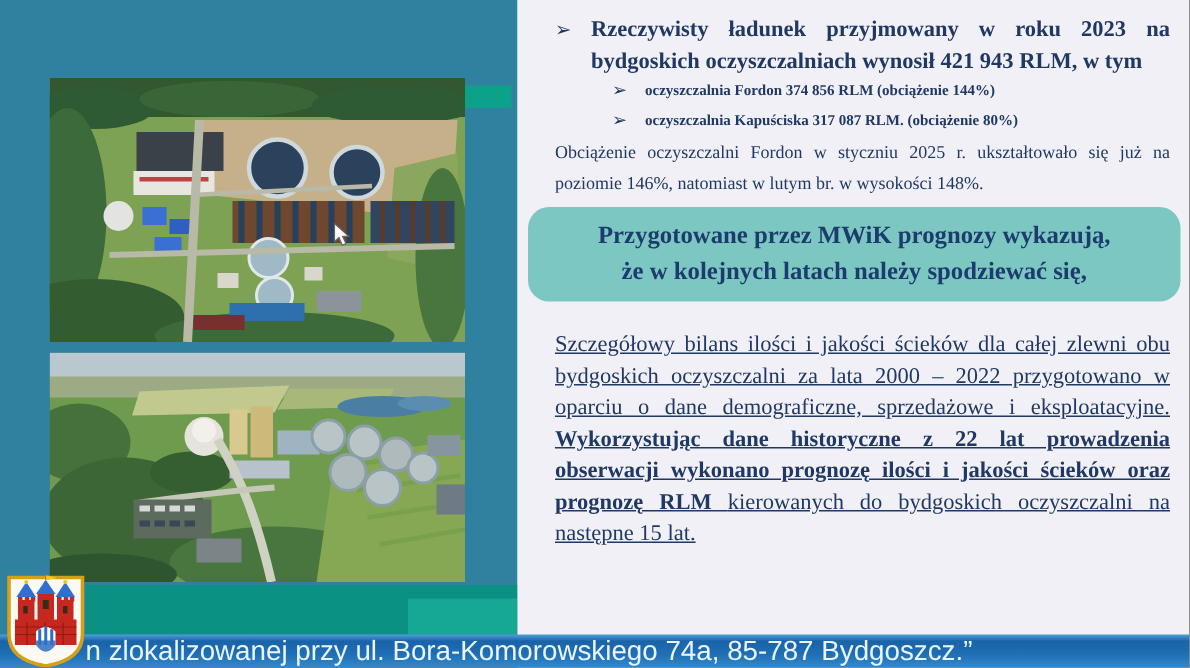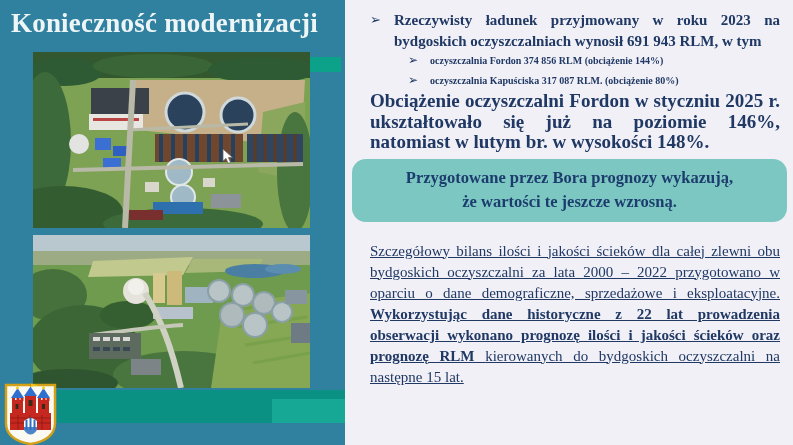--- a/index.html
+++ b/index.html
@@ -53,7 +53,6 @@
 <div class="slide">
 
   <div class="left-panel">
-    <div class="slide-title">Konieczność modernizacji</div>
     <div class="accent-green"></div>
 
     <div class="photo photo1">

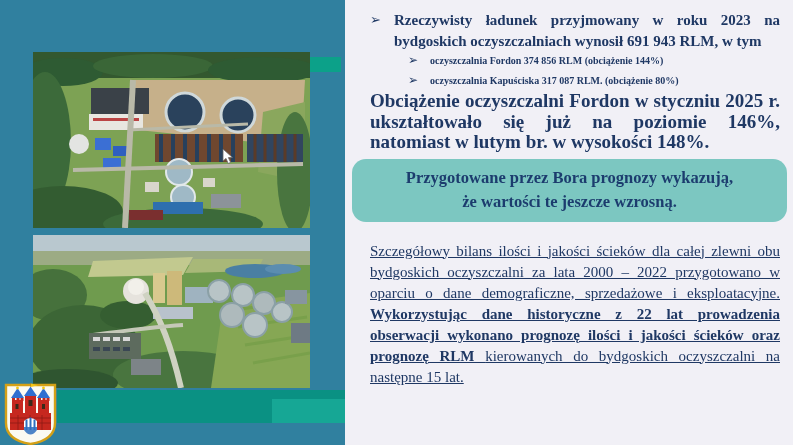--- a/index.html
+++ b/index.html
@@ -174,7 +174,7 @@
 
     <div class="b-row">
       <span class="b-marker">➢</span>
-      <span class="b-text">Rzeczywisty ładunek przyjmowany w roku 2023 na bydgoskich oczyszczalniach wynosił 691 943 RLM, w tym</span>
+      <span class="b-text">Rzeczywisty ładunek przyjmowany w roku 2023 na bydgoskich oczyszczalniach wynosił 421 943 RLM, w tym</span>
     </div>
 
     <div class="b-row sub">

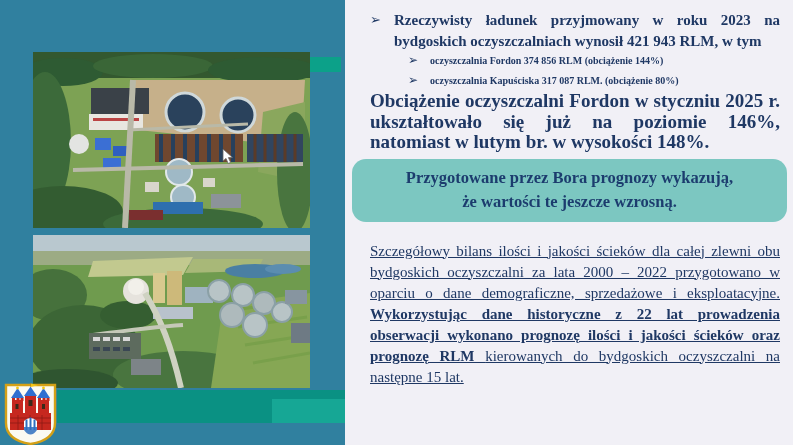--- a/index.html
+++ b/index.html
@@ -28,7 +28,7 @@
   .sub{margin-left:38px;}
   .sub .b-marker{flex:0 0 22px;font-size:12px;line-height:19.5px;}
   .sub .b-text{font-size:10px;line-height:19.5px;}
-  .para1{margin-top:1px;text-align:justify;font-size:19px;line-height:20.5px;font-weight:bold;}
+  .para1{margin-top:1px;text-align:justify;font-size:12px;line-height:20.5px;font-weight:normal;}
   .highlight-box{margin:6px -7px 0 -18px;background:#7cc7c1;border-radius:14px;
                  padding:7px 10px 8px 10px;text-align:center;
                  font-size:16.5px;font-weight:bold;line-height:24px;color:#1c3c6e;}

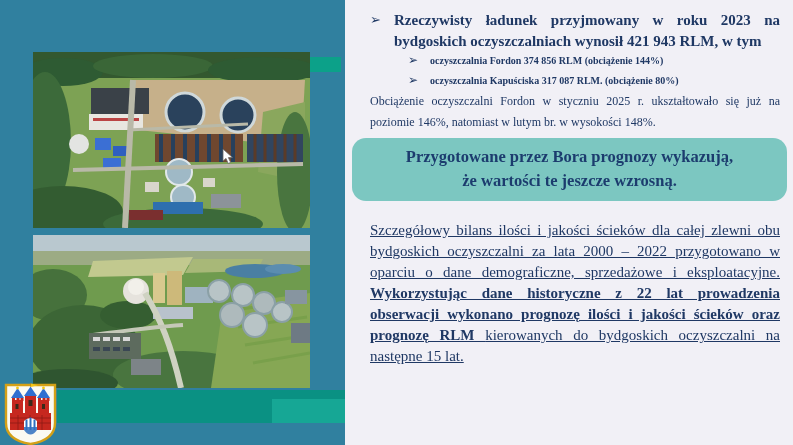--- a/index.html
+++ b/index.html
@@ -190,7 +190,7 @@
     <div class="para1">Obciążenie oczyszczalni Fordon w styczniu 2025 r. ukształtowało się już na poziomie 146%, natomiast w lutym br. w wysokości 148%.</div>
 
     <div class="highlight-box">
-      <div>Przygotowane przez Bora prognozy wykazują,</div>
+      <div>Przygotowane przez MWiK prognozy wykazują,</div>
       <div>że wartości te jeszcze wzrosną.</div>
     </div>
 

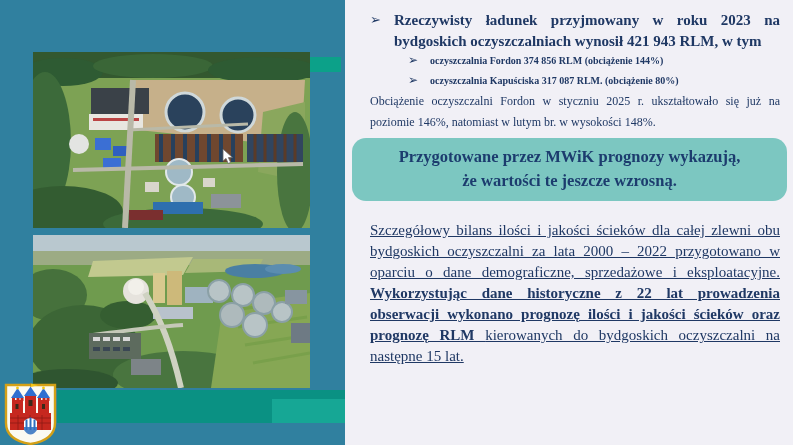--- a/index.html
+++ b/index.html
@@ -191,6 +191,7 @@
 
     <div class="highlight-box">
       <div>Przygotowane przez MWiK prognozy wykazują,</div>
+      <div>że w kolejnych latach należy spodziewać się,</div>
       <div>że wartości te jeszcze wzrosną.</div>
     </div>
 

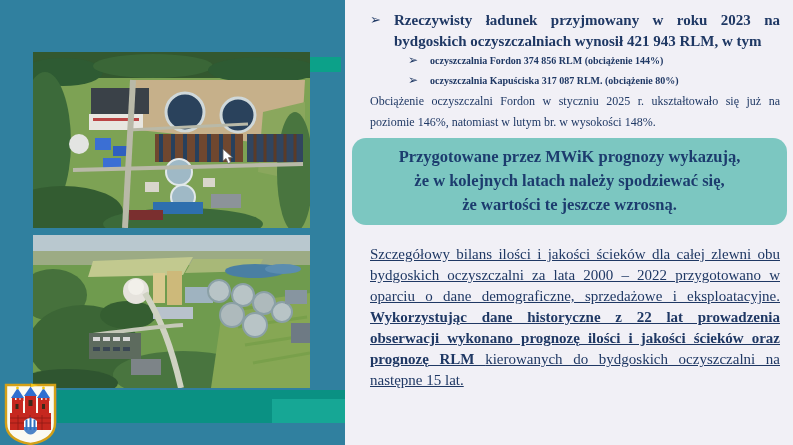--- a/index.html
+++ b/index.html
@@ -192,7 +192,6 @@
     <div class="highlight-box">
       <div>Przygotowane przez MWiK prognozy wykazują,</div>
       <div>że w kolejnych latach należy spodziewać się,</div>
-      <div>że wartości te jeszcze wzrosną.</div>
     </div>
 
     <div class="para2">

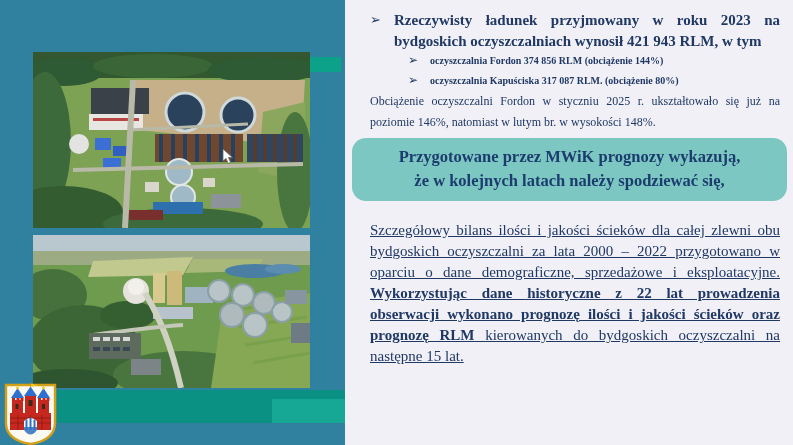--- a/index.html
+++ b/index.html
@@ -199,6 +199,9 @@
     </div>
   </div>
 
+  <div class="caption-bar">
+    <div class="caption-text">n zlokalizowanej przy ul. Bora-Komorowskiego 74a, 85-787 Bydgoszcz.”</div>
+  </div>
 
   <svg class="herb" viewBox="0 0 53 62">
     <path d="M2,2 H51 V40 Q51,57 26.5,61 Q2,57 2,40 Z" fill="#fbfaf2" stroke="#d4a017" stroke-width="2.4"></path>

